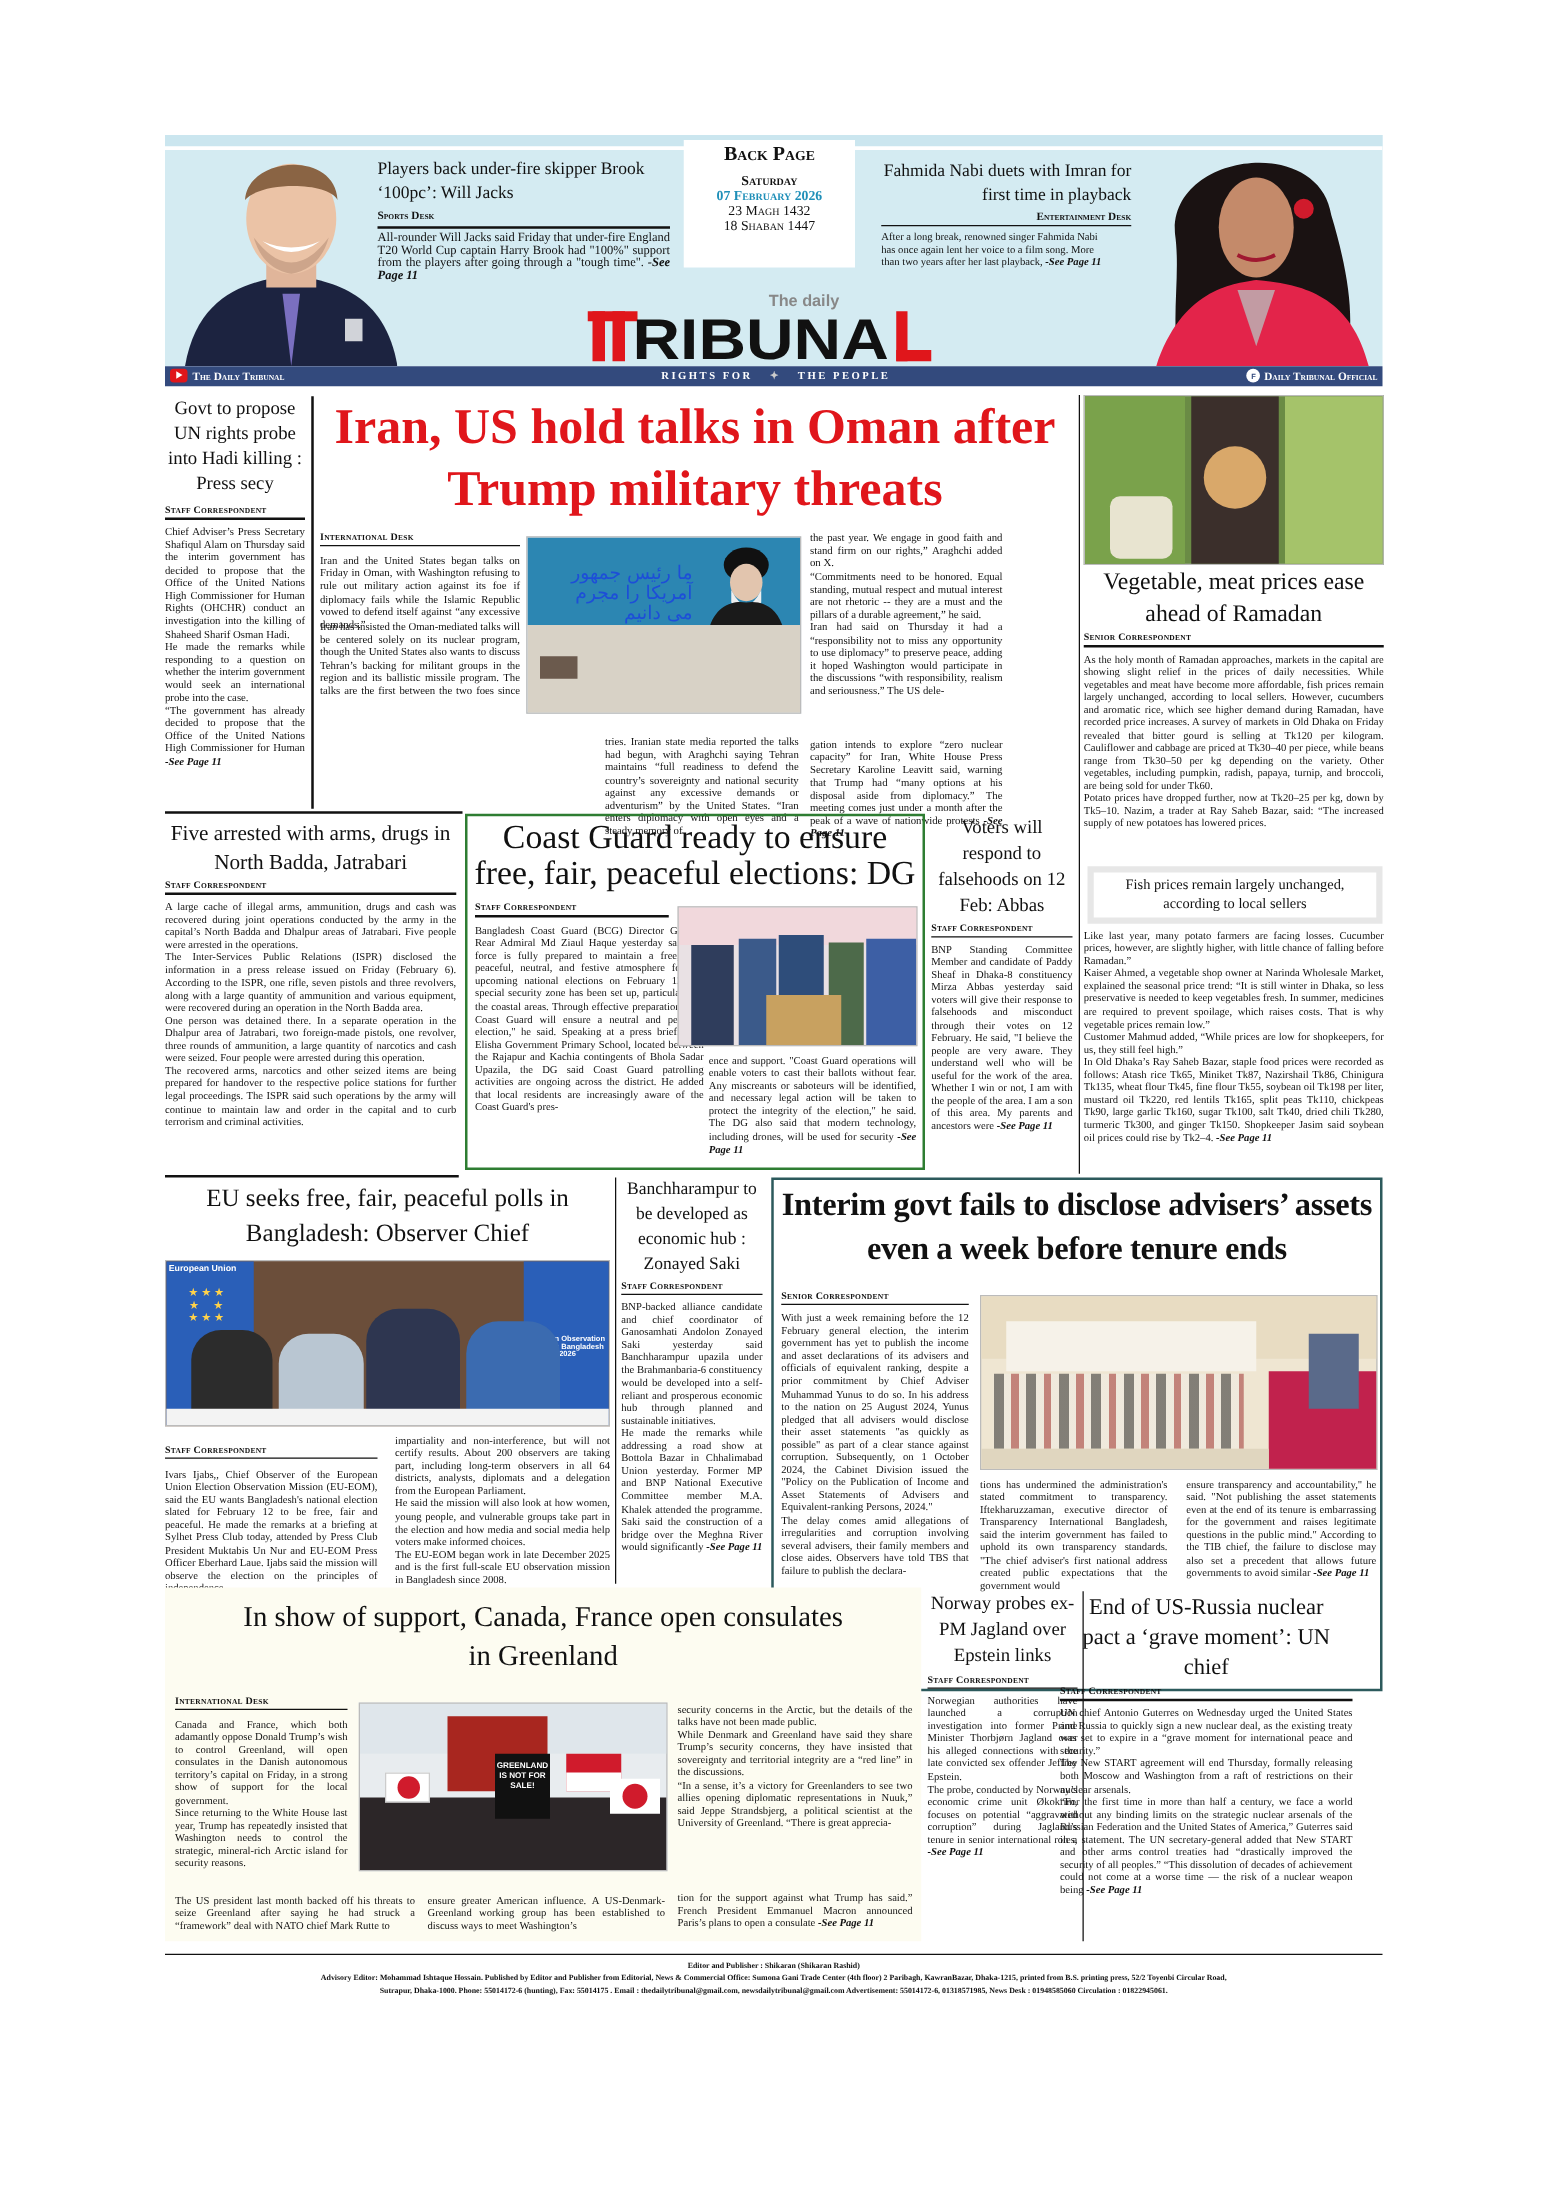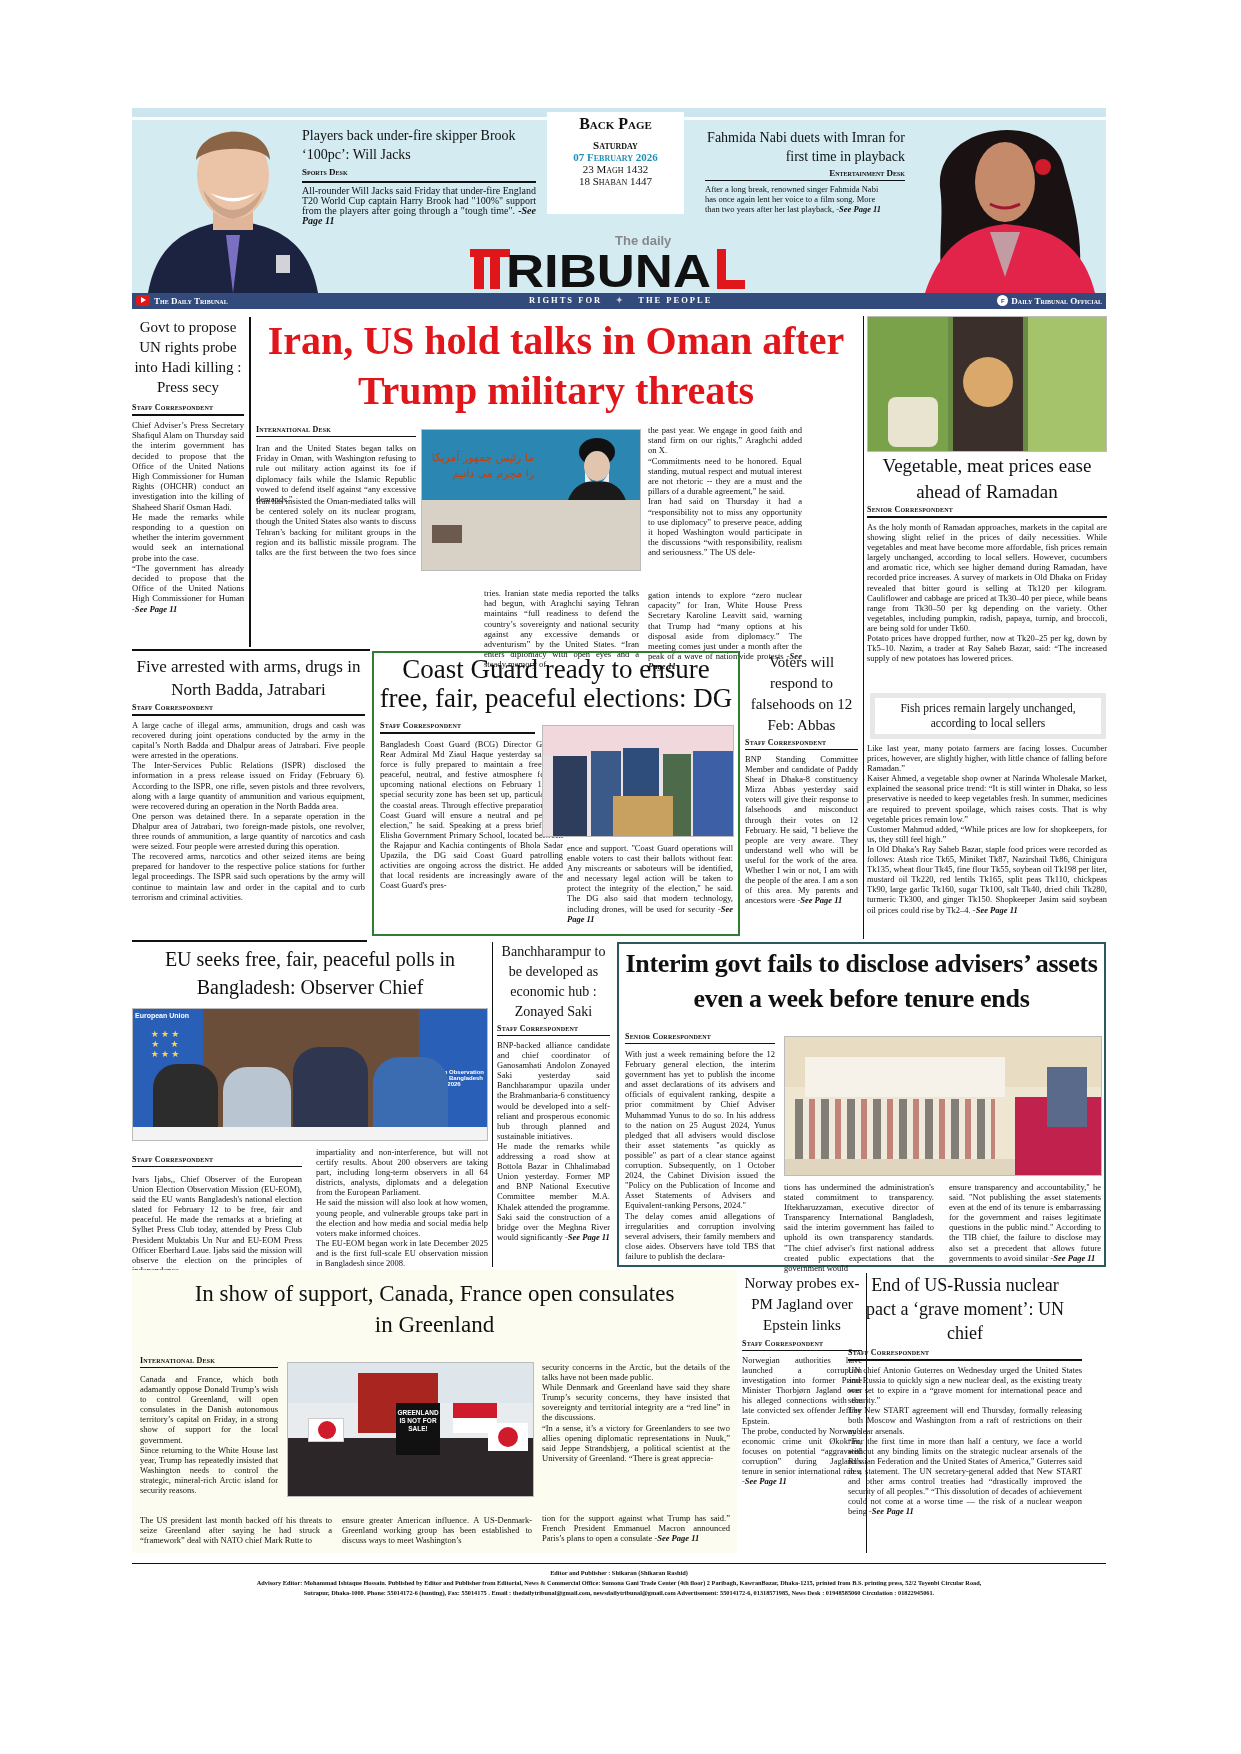--- a/index.html
+++ b/index.html
@@ -148,7 +148,7 @@
 
   <div class="photo" style="left:165px;top:4px;width:220px;height:142px;background:#dfe7ec;">
     <div style="position:absolute;left:0;top:0;width:220px;height:70px;background:#2c86b2;"></div>
-    <div class="abs" style="left:2px;top:20px;width:110px;color:#c2410c;font-size:11px;line-height:16px;text-align:right;font-family:'DejaVu Sans',sans-serif;direction:rtl;">ما رئیس جمهور آمریکا را مجرم می دانیم</div>
+    <div class="abs" style="left:22px;top:20px;width:110px;color:#1d4ed8;font-size:15px;line-height:16px;text-align:right;font-family:'DejaVu Sans',sans-serif;direction:rtl;">ما رئیس جمهور آمریکا را مجرم می دانیم</div>
     <svg class="abs" style="left:135px;top:4px;" width="80" height="70" viewBox="0 0 80 70">
       <ellipse cx="40" cy="18" rx="18" ry="14" fill="#111"></ellipse>
       <ellipse cx="40" cy="32" rx="13" ry="15" fill="#e2c5ae"></ellipse>

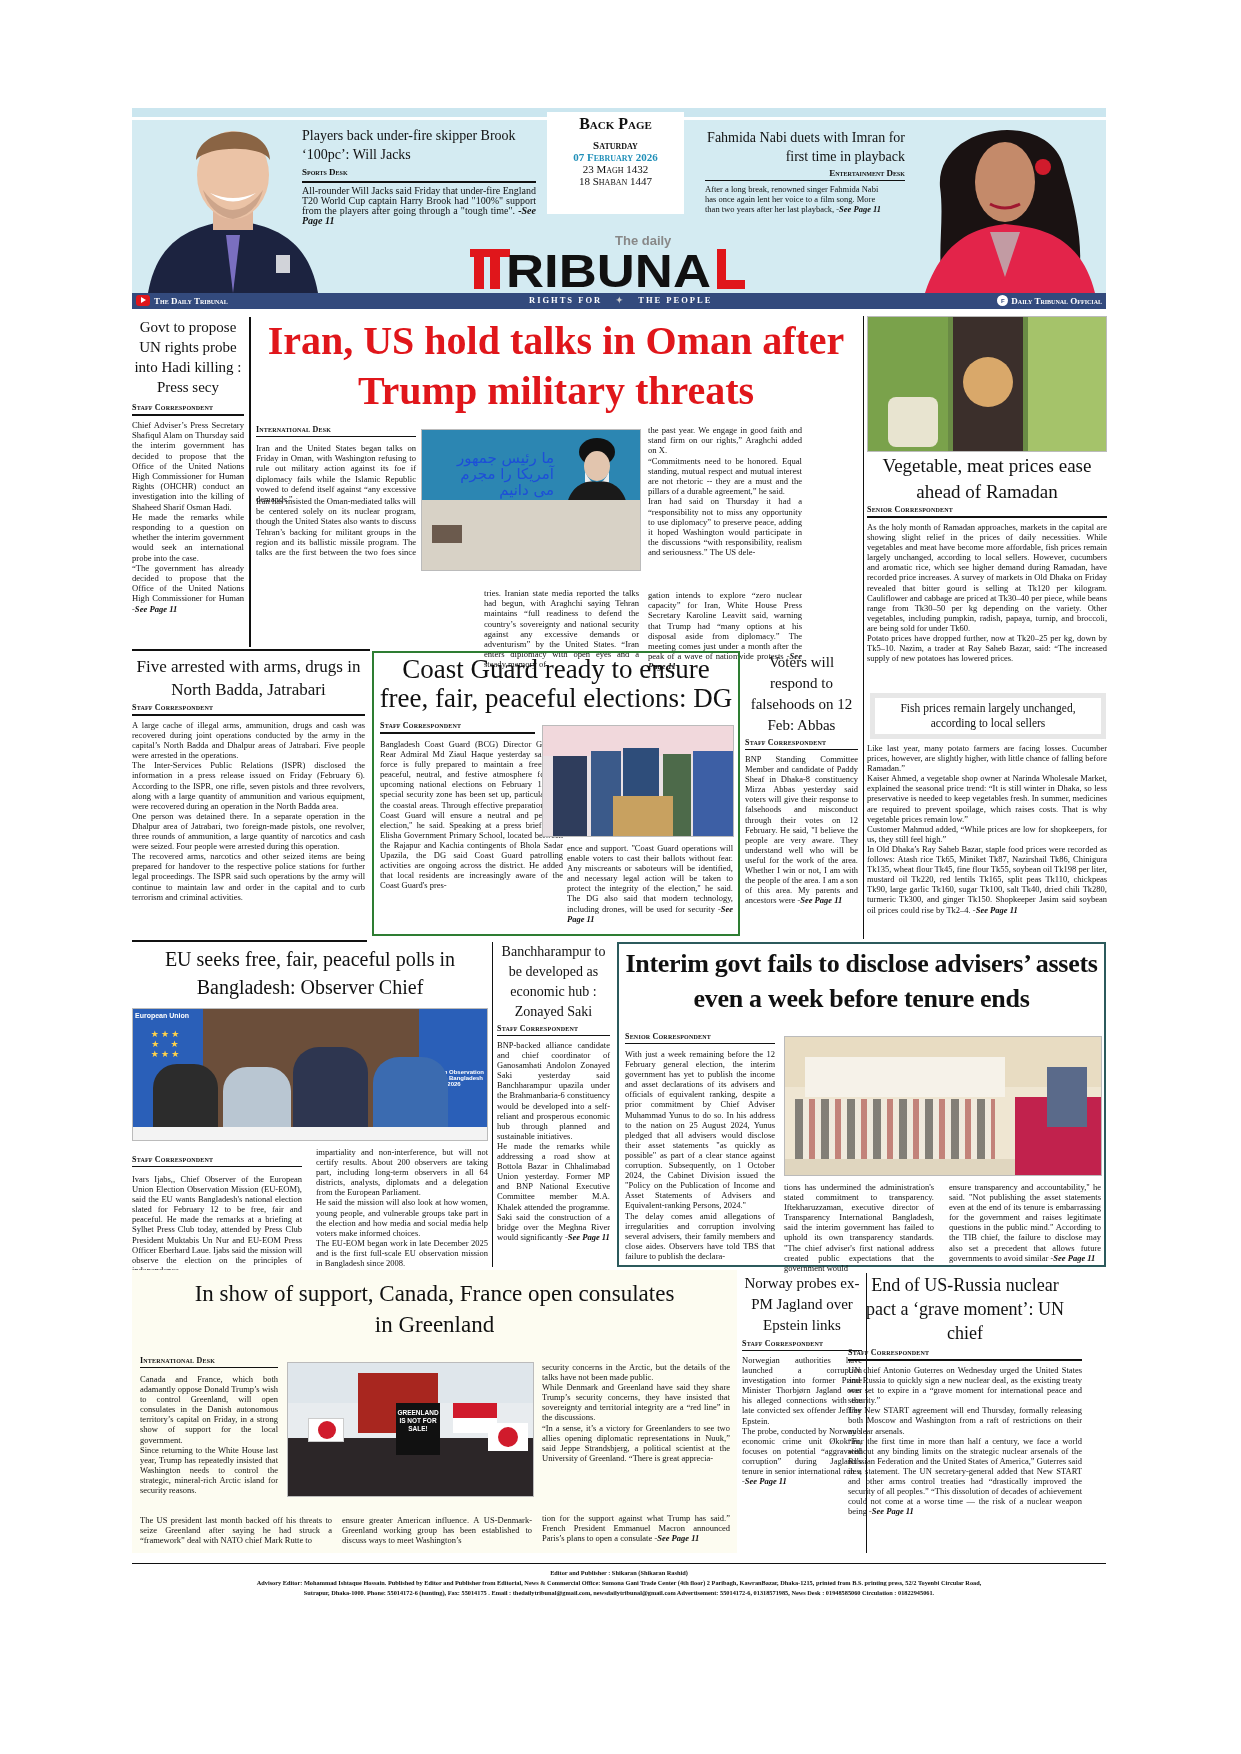--- a/index.html
+++ b/index.html
@@ -269,7 +269,7 @@
   </div>
 </div>
 
-<div class="tealbox" style="left:617px;top:942px;width:489px;height:325px;">
+<div class="tealbox" style="left:617px;top:942px;width:489px;height:411px;">
   <div class="headline" style="font-size:26px;line-height:35px;font-weight:bold;margin-top:2px;letter-spacing:-0.3px;">Interim govt fails to disclose advisers’ assets even a week before tenure ends</div>
   <div class="byline abs" style="left:6px;top:88px;width:150px;font-size:8px;border-bottom-width:1px;">Senior Correspondent</div>
   <div class="body-text abs" style="left:6px;top:105px;width:150px;font-size:8.5px;line-height:10.1px;">

